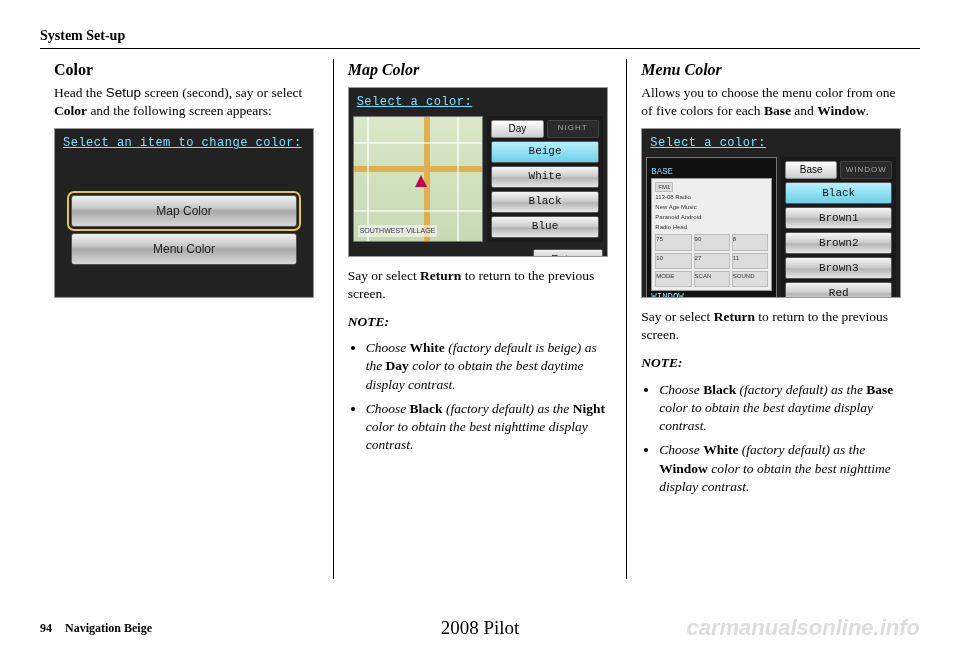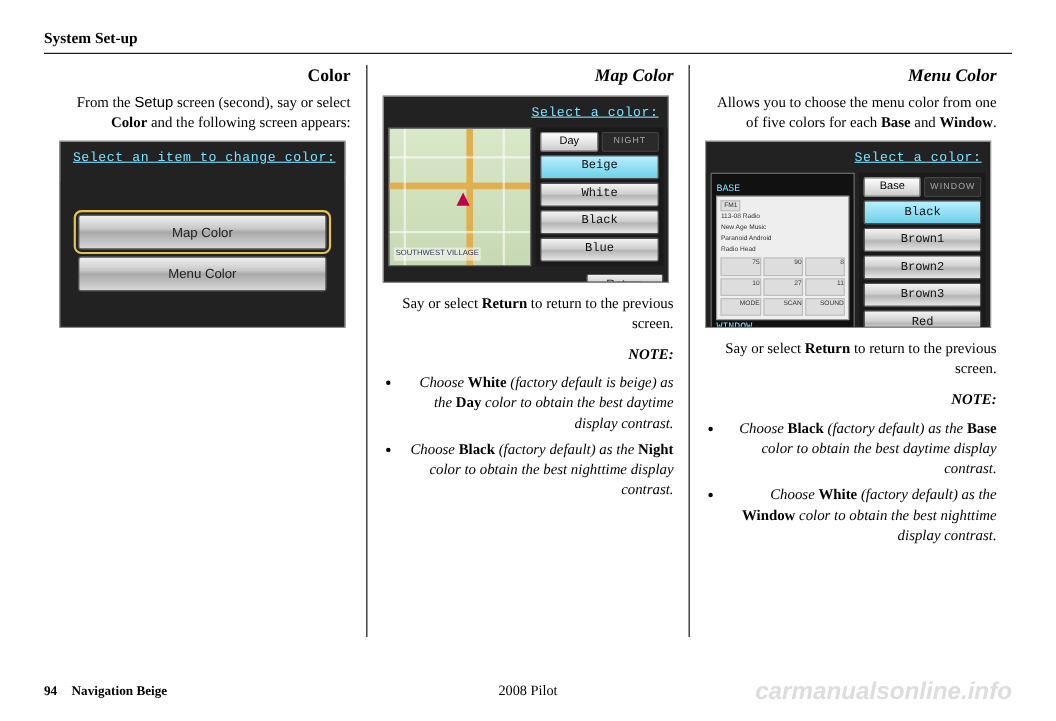--- a/index.html
+++ b/index.html
@@ -26,7 +26,6 @@
     display: flex;
     gap: 0;
     height: 520px;
-    text-align: right;
   }
   .col {
     flex: 1;

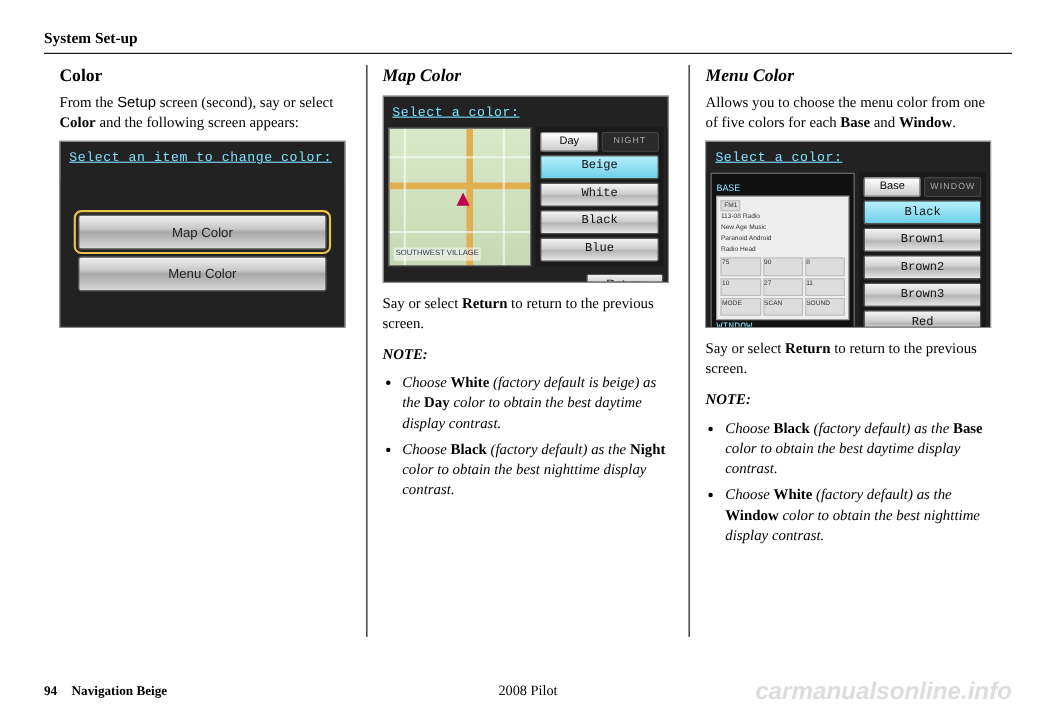--- a/index.html
+++ b/index.html
@@ -195,7 +195,7 @@
   <div class="col">
     <h2>Color</h2>
     <p>
-      <span>From the </span><span style="font-family:Arial,sans-serif;">Setup</span><span> screen (second), say or select </span><b>Color</b><span> and the following screen appears:</span>
+      <span>Head the </span><span style="font-family:Arial,sans-serif;">Setup</span><span> screen (second), say or select </span><b>Color</b><span> and the following screen appears:</span>
     </p>
     <div class="figure fig1">
       <div class="header">Select an item to change color:</div>

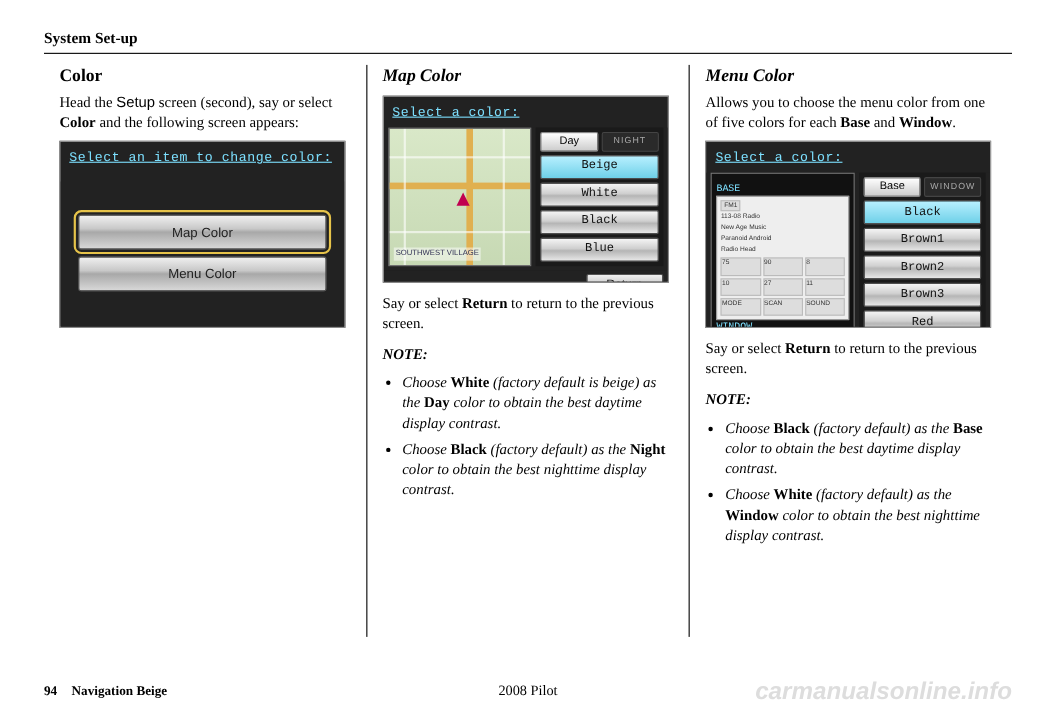--- a/index.html
+++ b/index.html
@@ -178,7 +178,7 @@
   }
   .footer .left { font-weight:bold; }
   .footer .left .pg { font-size:12px; margin-right:10px; }
-  .footer .center { position:absolute; left:50%; transform:translateX(-50%); font-size:13px; }
+  .footer .center { position:absolute; left:50%; transform:translateX(-50%); font-size:19px; }
   .watermark {
     color:#ddd; font-family:Arial,sans-serif; font-size:22px;
     font-style:italic; font-weight:600;

